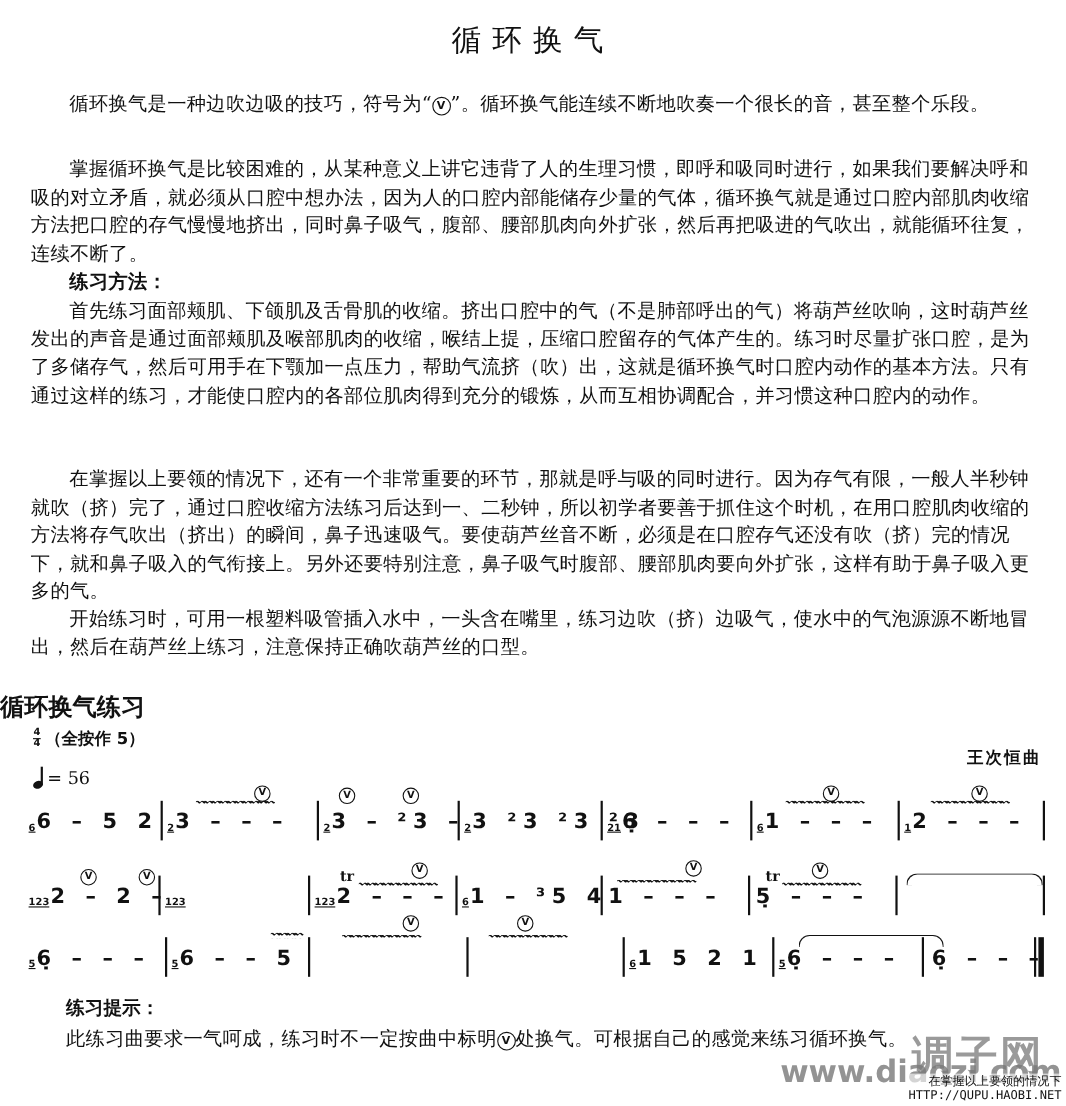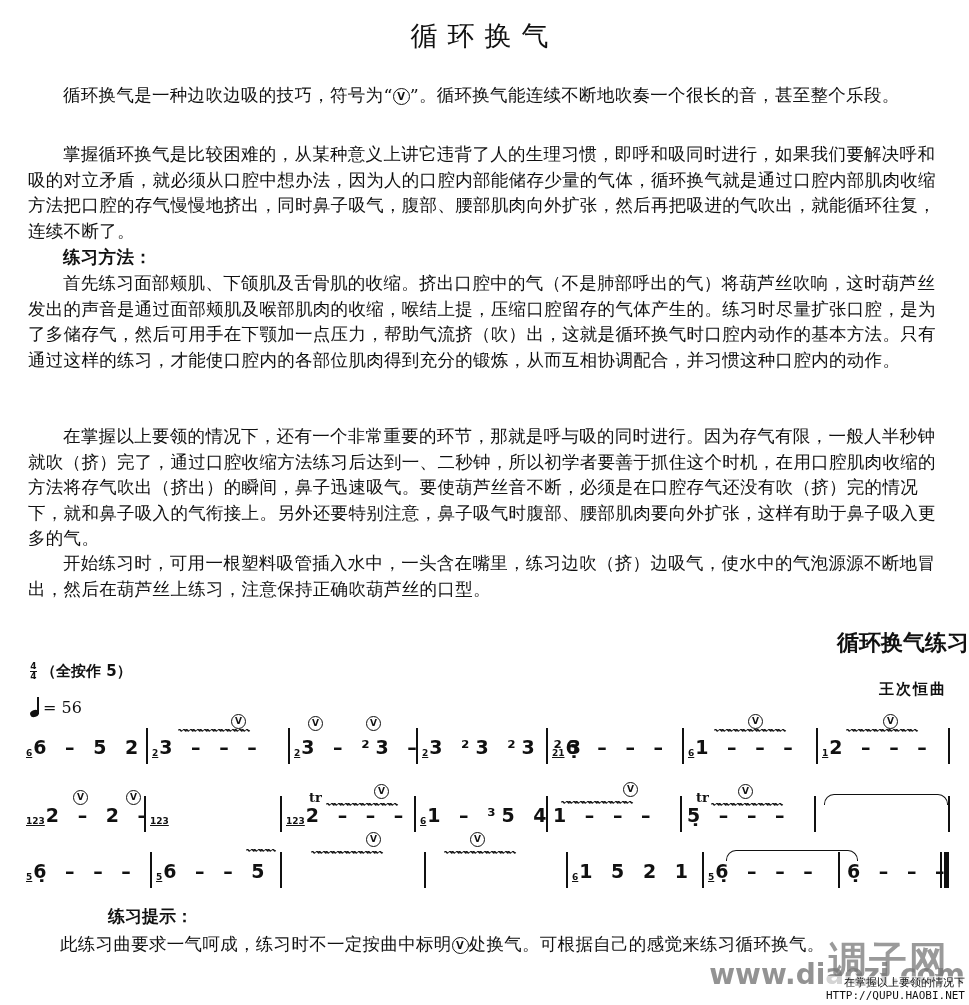--- a/index.html
+++ b/index.html
@@ -25,7 +25,7 @@
     text-indent: 0;
   }
   .ex-title {
-    position: absolute; left: 0; top: 628px; width: 969px; text-align: right;
+    position: absolute; left: 0; top: 628px; width: 969px; text-align: left;
     font-size: 22px; font-weight: bold; font-family: "DejaVu Sans", sans-serif;
   }
   .meter {

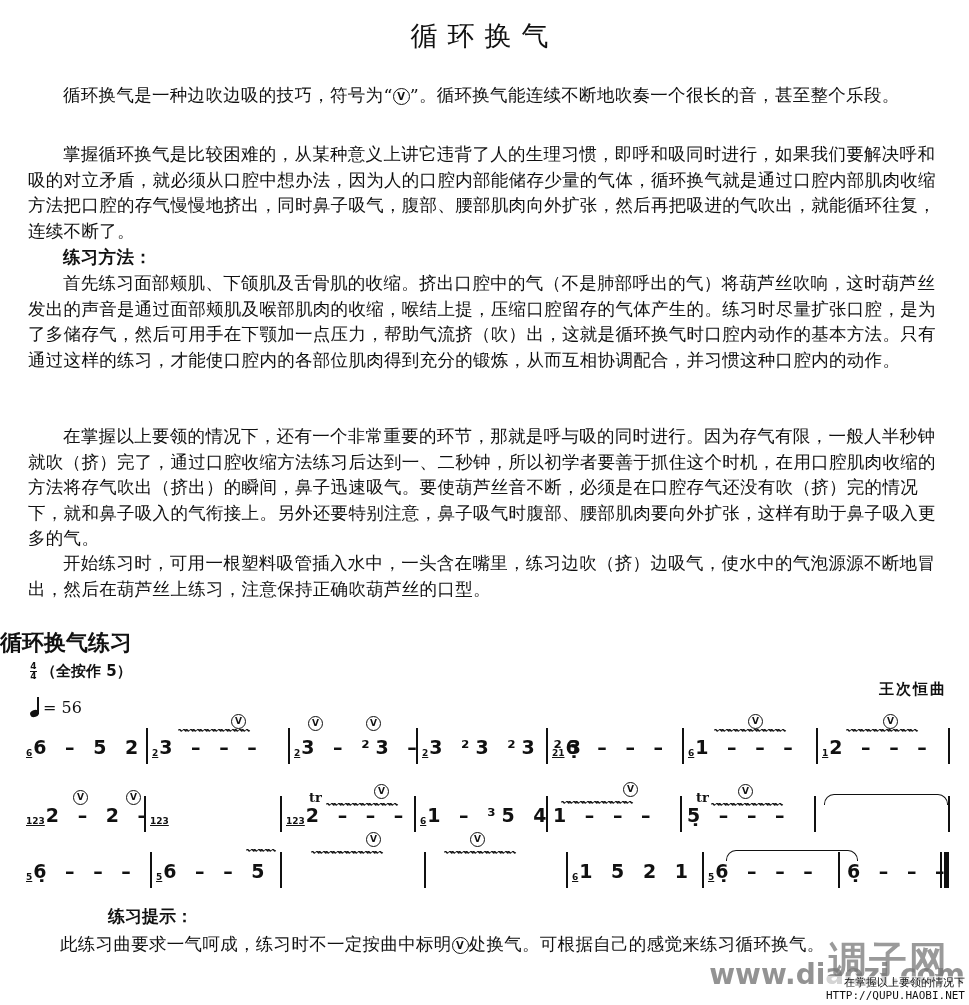--- a/index.html
+++ b/index.html
@@ -70,7 +70,7 @@
     font-size: 9px; line-height: 13px; text-align: center; font-weight: bold;
   }
   .hint-title {
-    position: absolute; left: 60px; top: 905px; font-size: 17px; font-weight: bold; margin-left: 48px;
+    position: absolute; left: 60px; top: 905px; font-size: 17px; font-weight: bold;
   }
   .hint-text {
     position: absolute; left: 60px; top: 932px; font-size: 17.5px; letter-spacing: 0.3px;

